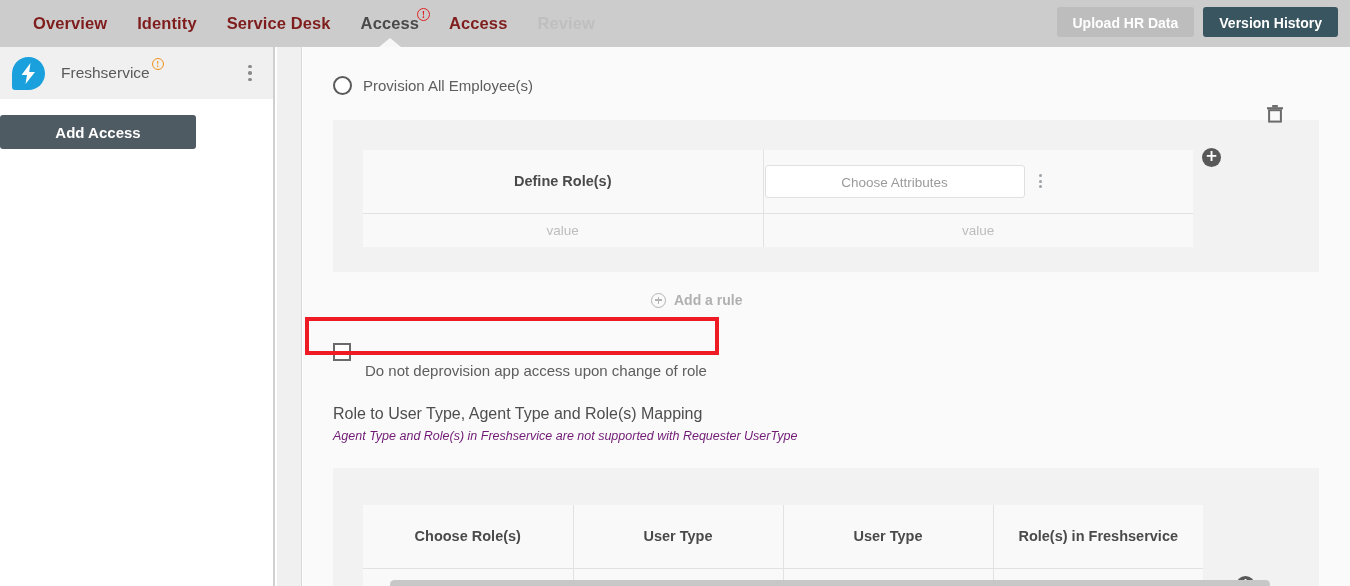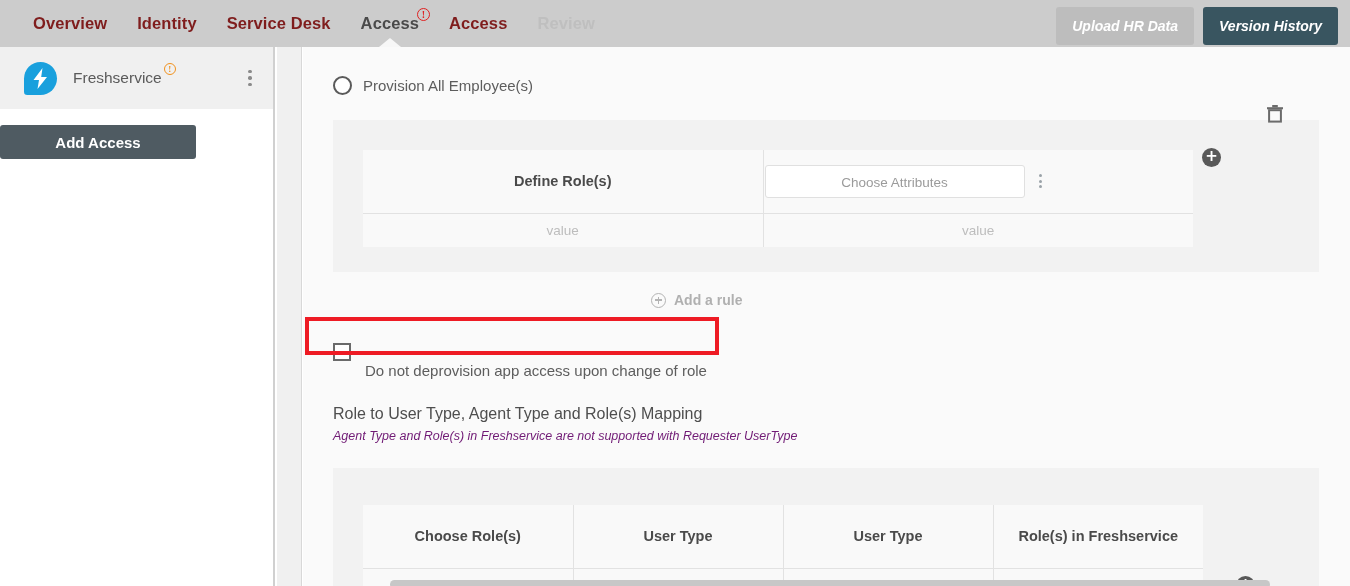--- a/index.html
+++ b/index.html
@@ -90,10 +90,9 @@
     font-weight: bold;
     color: #ffffff;
     cursor: pointer;
-    height: 38px;
+    height: 30px;
     padding: 8px 16px;
     white-space: nowrap;
-    font-style: italic;
   }
   .btn-upload  { background: #bdbdbd; }
   .btn-version { background: #395560; }

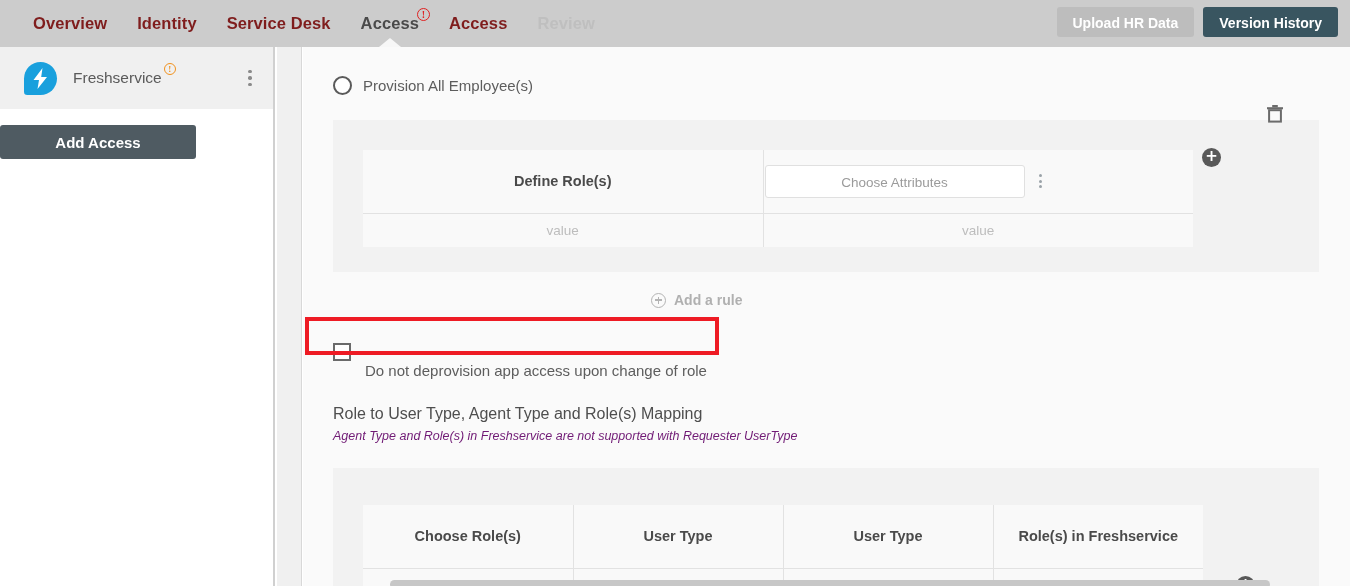--- a/index.html
+++ b/index.html
@@ -109,11 +109,11 @@
   }
   .app-row {
     position: relative;
-    height: 62px;
+    height: 52px;
     background: #f0f0f0;
     display: flex;
     align-items: center;
-    padding: 0 14px 0 24px;
+    padding: 0 14px 0 12px;
     box-sizing: border-box;
   }
   .app-logo {

